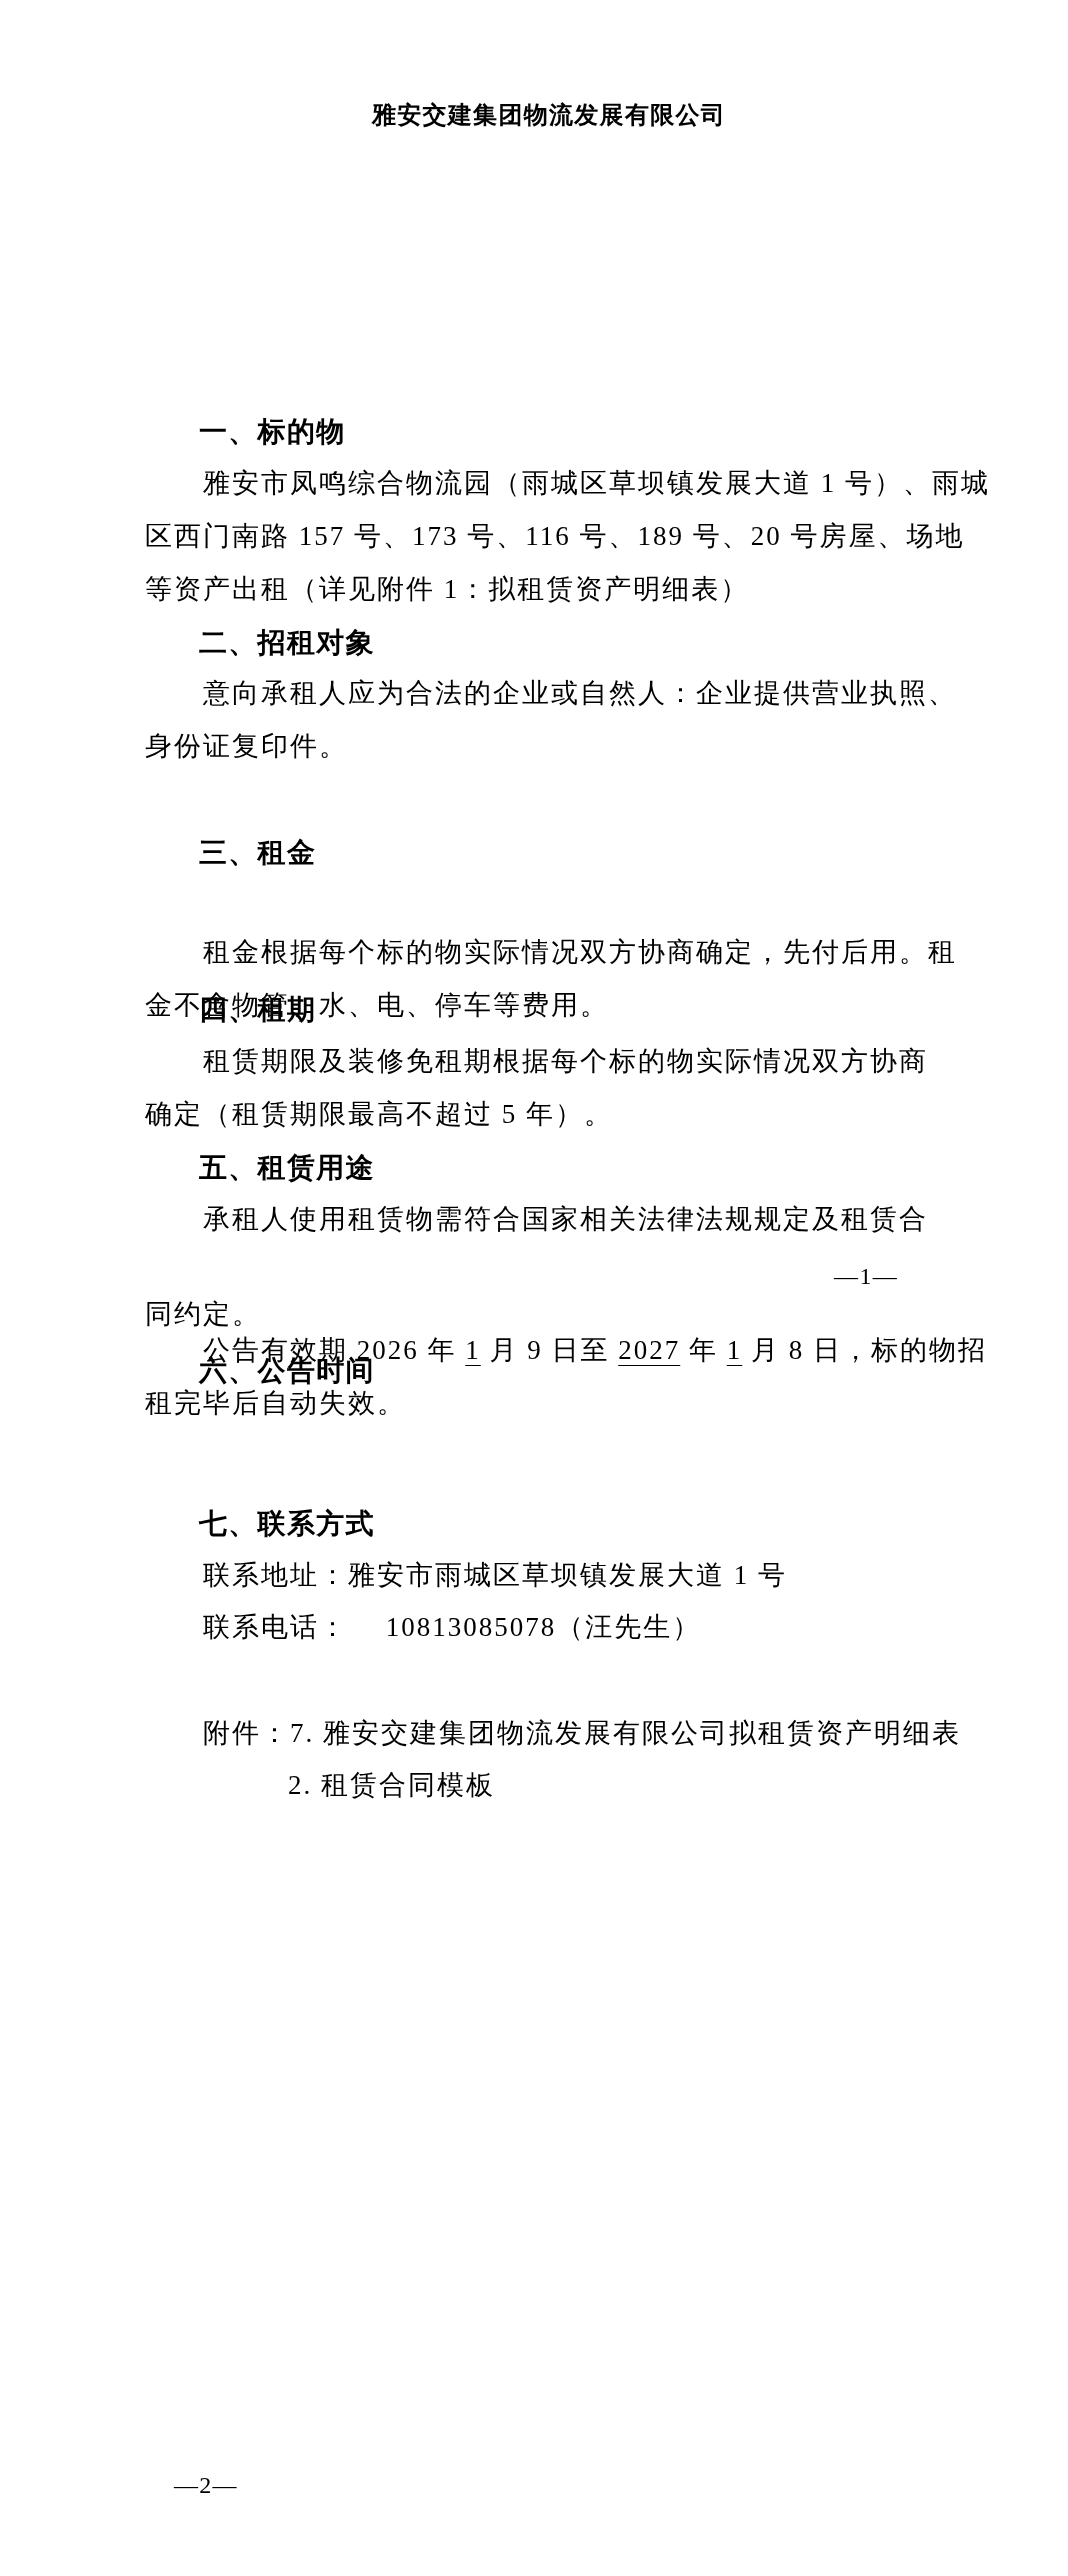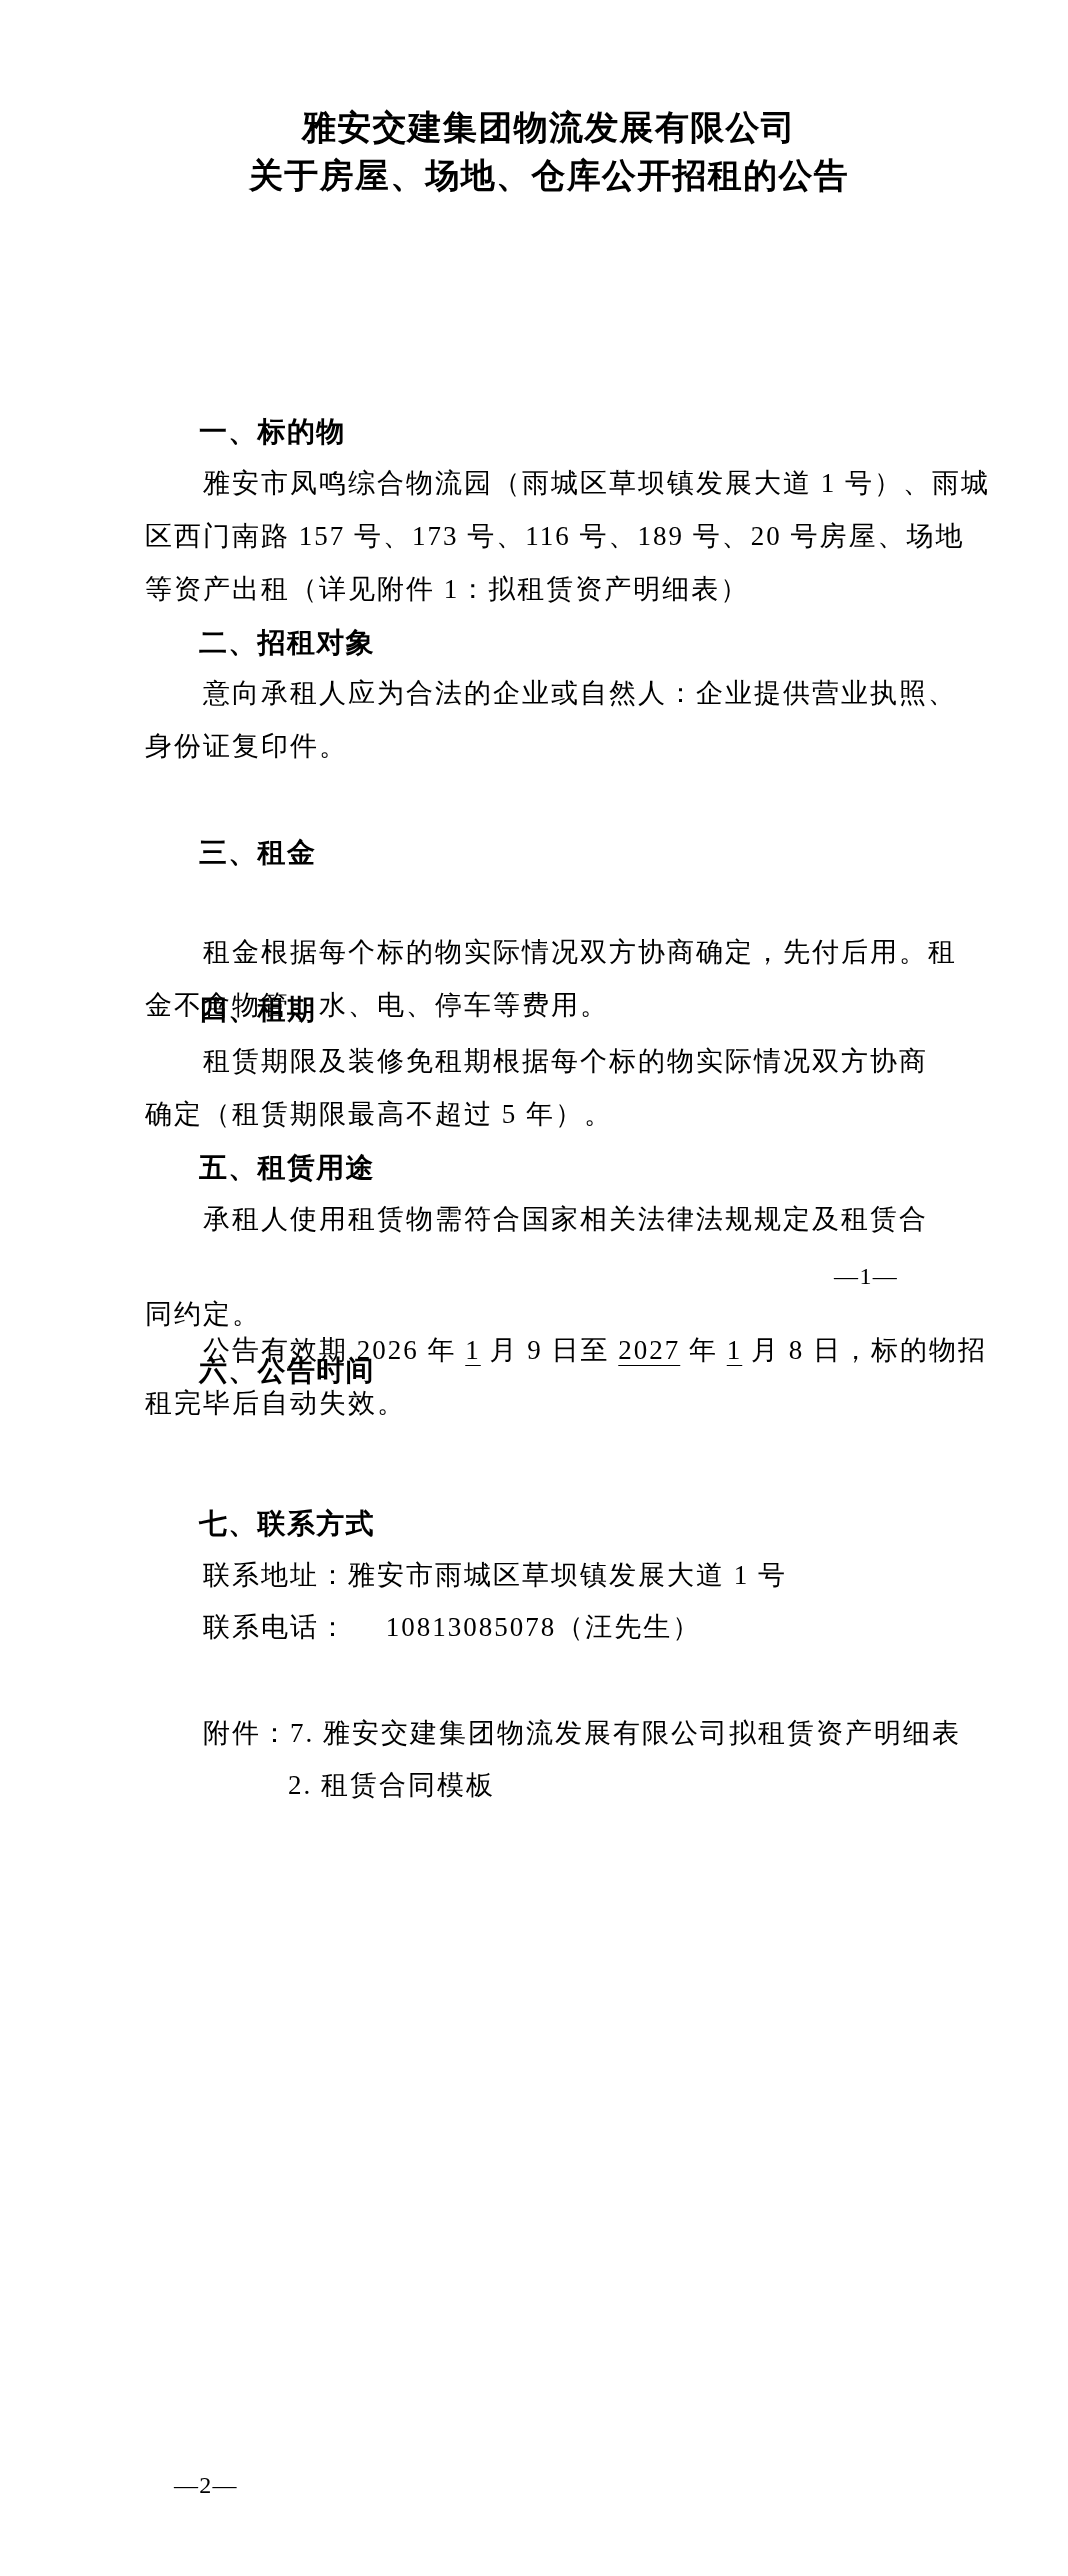--- a/index.html
+++ b/index.html
@@ -31,11 +31,11 @@
   .title{
     position:absolute;
     left:145px;
-    top:104px;
+    top:91px;
     width:808px;
     text-align:center;
     font-weight:700;
-    font-size:34px;
+    font-size:24px;
     line-height:48px;
     letter-spacing:1.3px;
   }

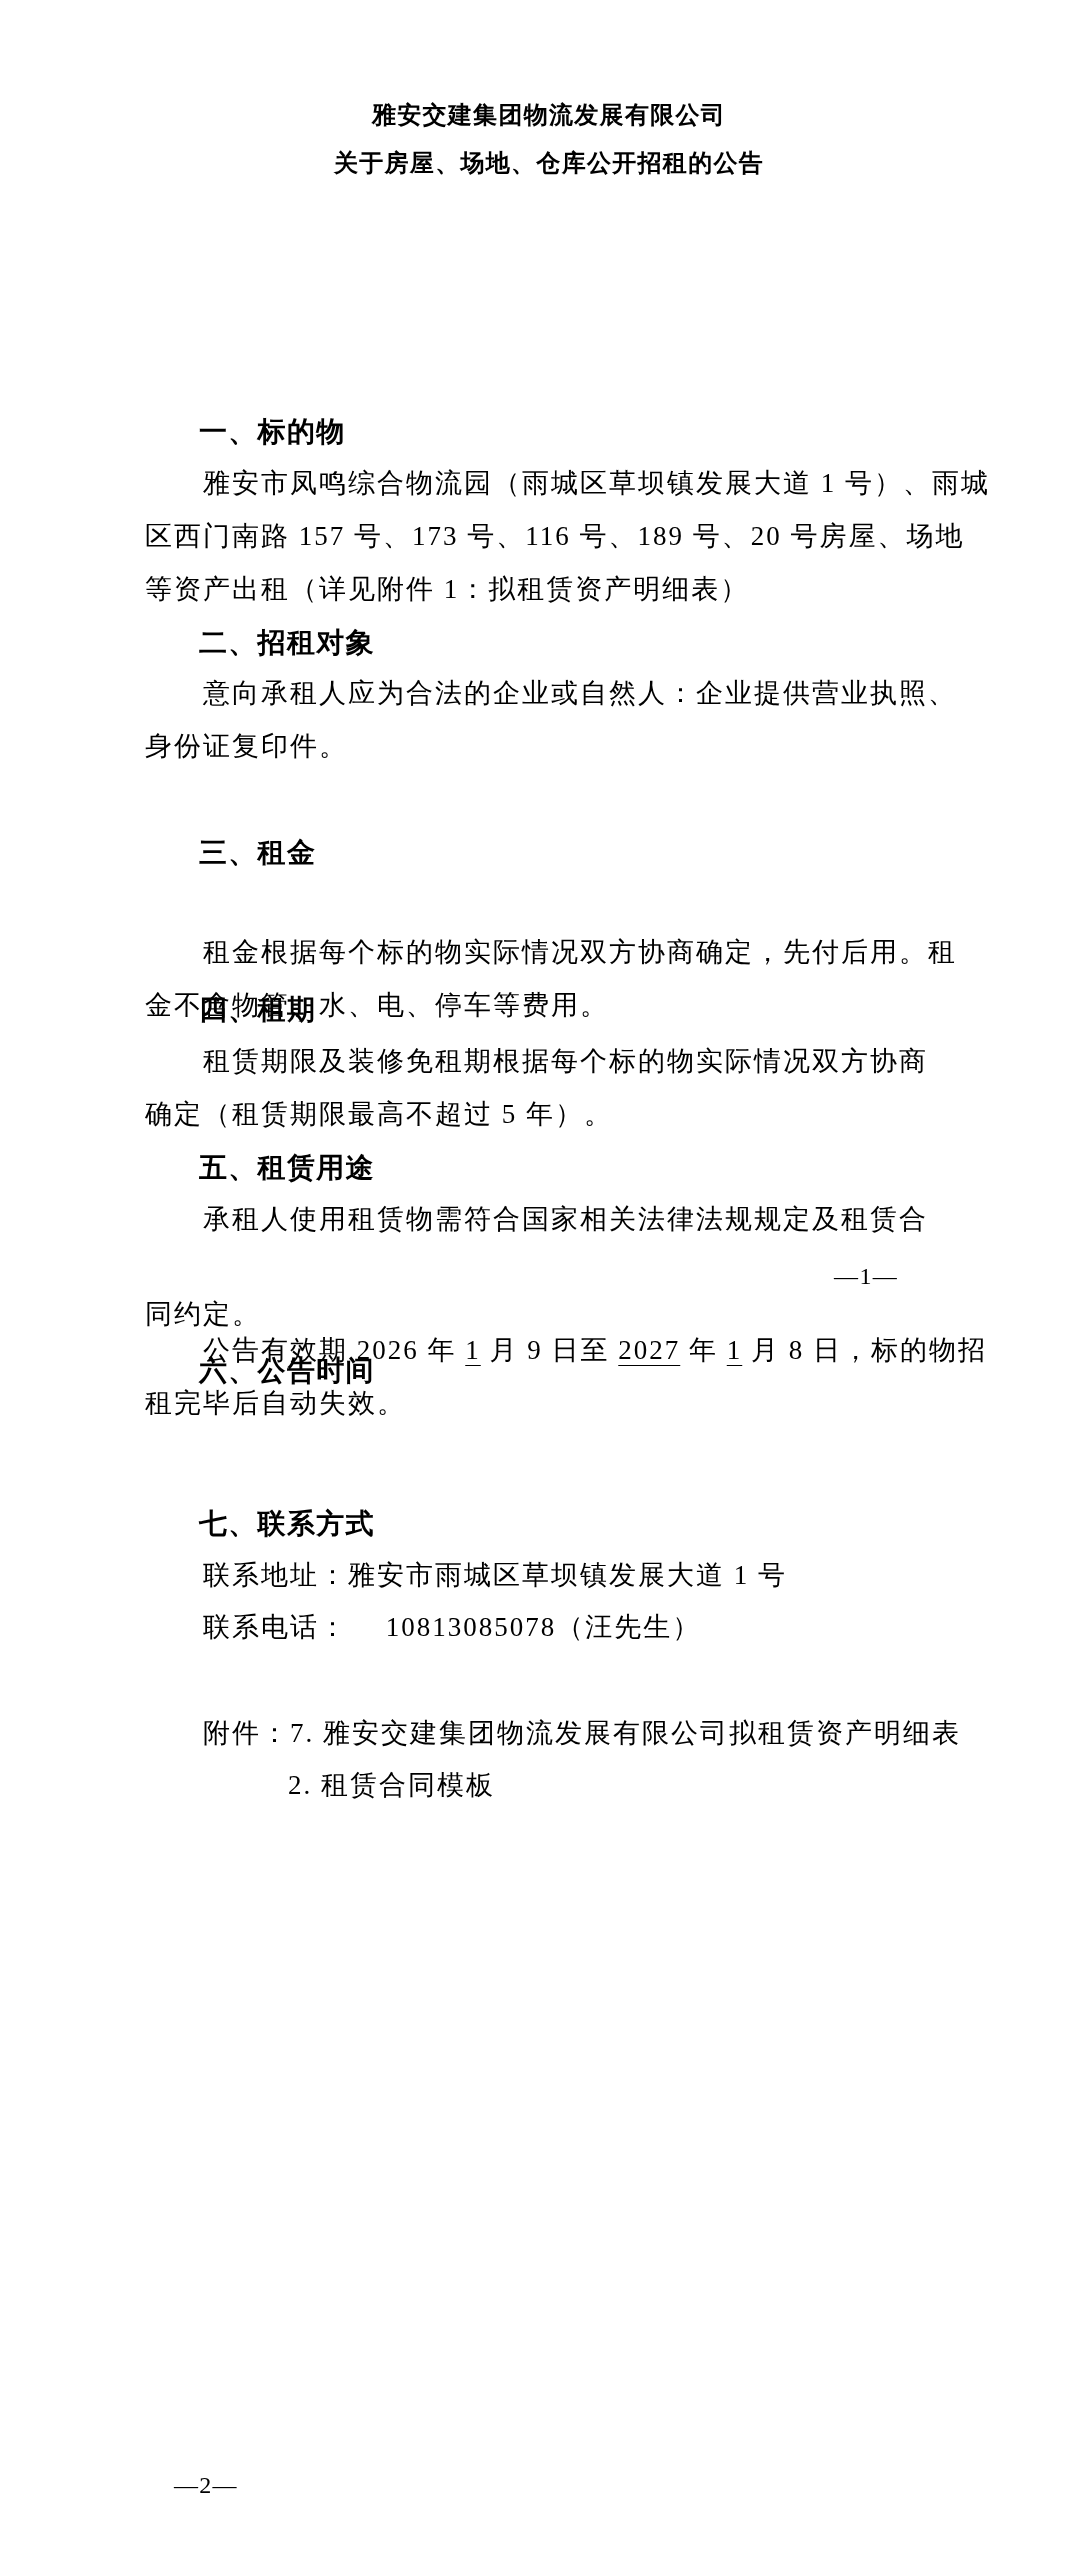--- a/index.html
+++ b/index.html
@@ -58,7 +58,6 @@
 
   <div class="title">
       <div><span>雅安交建集团物流发展有限公司</span></div>
-      <div><span>关于房屋、场地、仓库公开招租的公告</span></div>
     </div>
 
 

